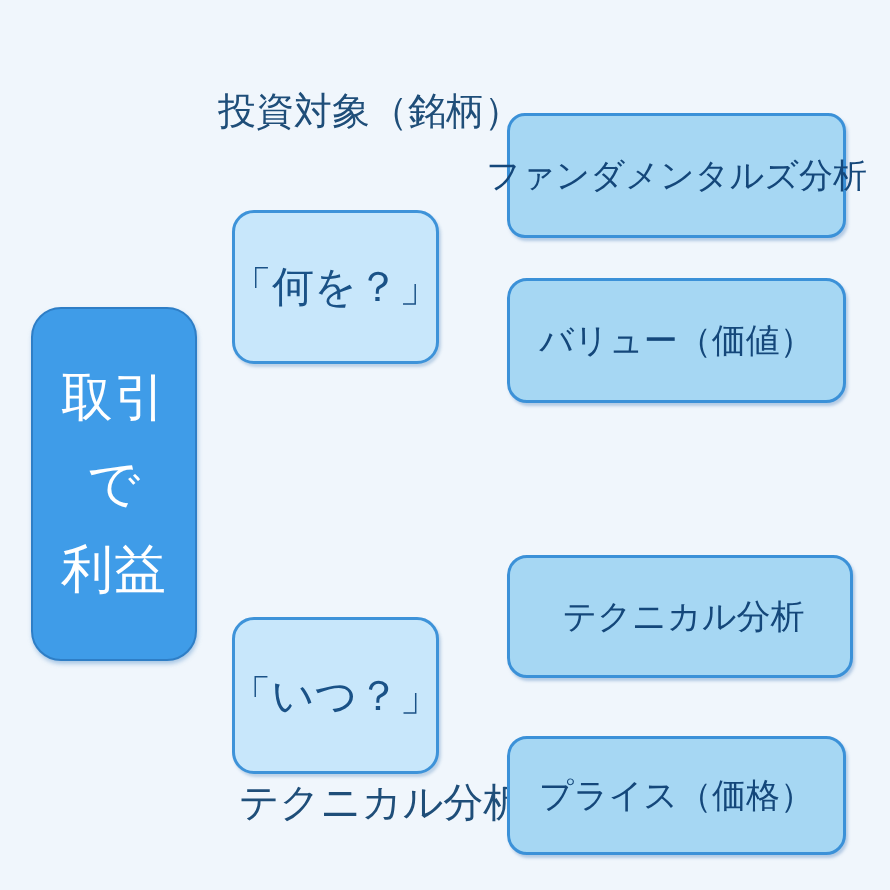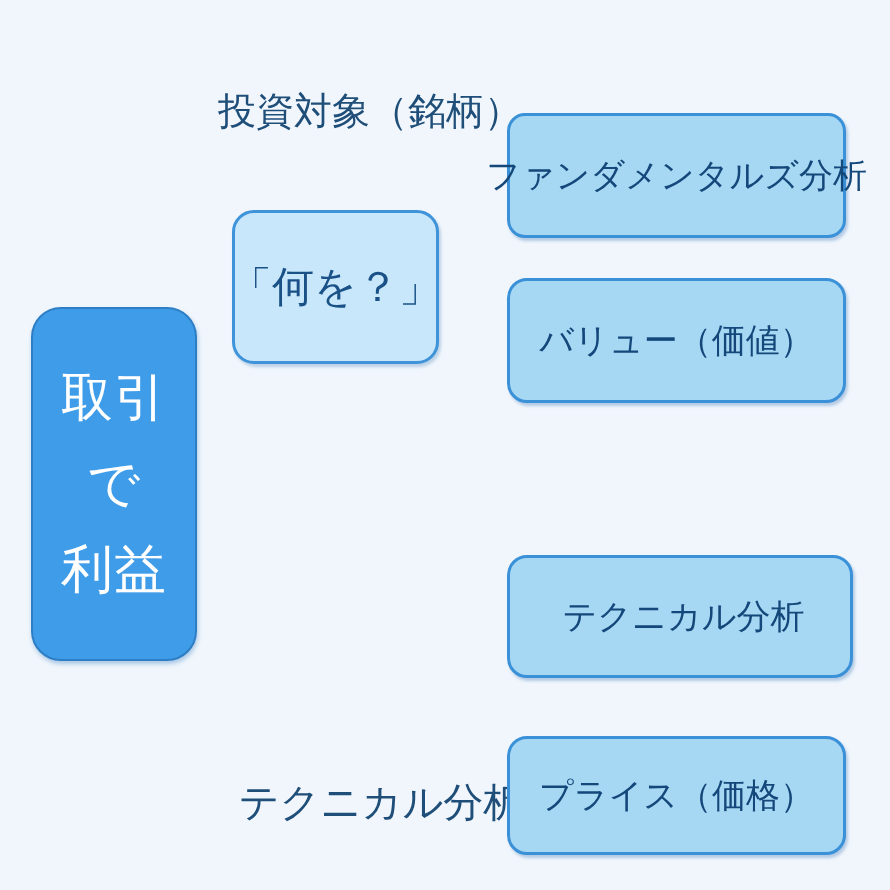--- a/index.html
+++ b/index.html
@@ -102,6 +102,9 @@
     <span>「何を？」</span>
   </div>
 
+  <div class="q-box when">
+    <span>「いつ？」</span>
+  </div>
 
   <div class="caption caption-bottom">テクニカル分析</div>
 

